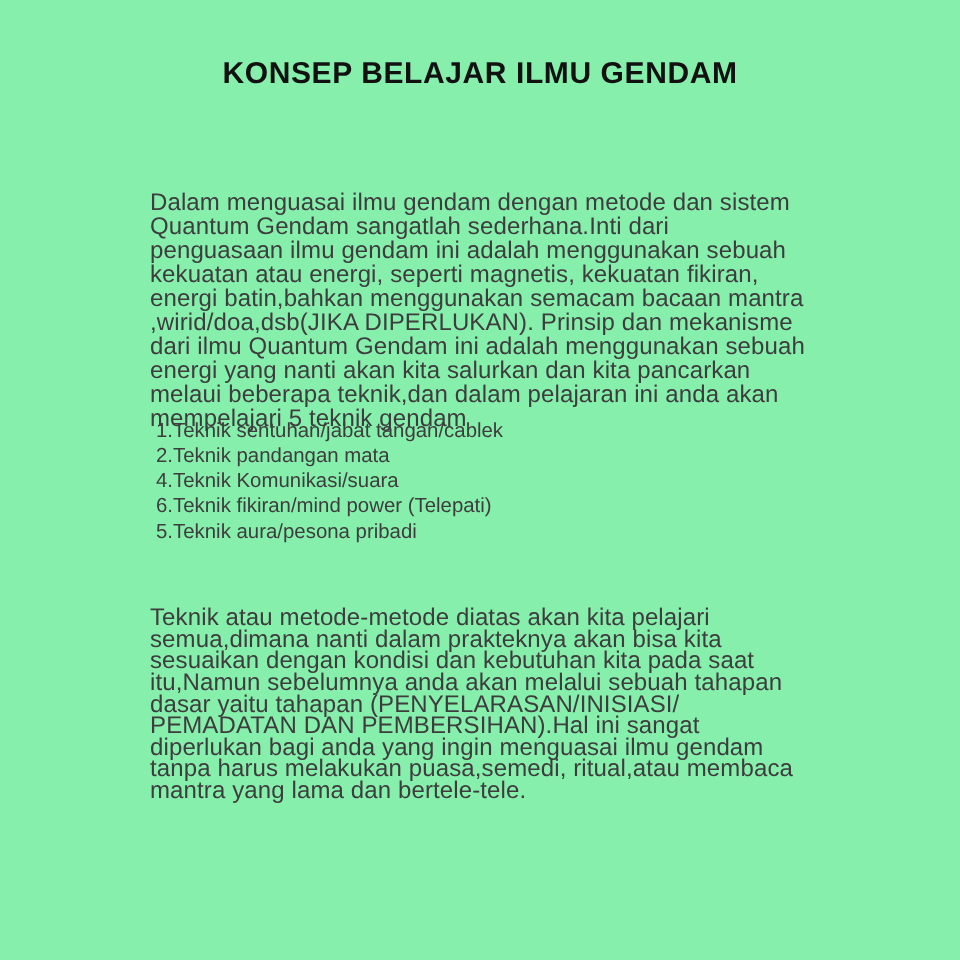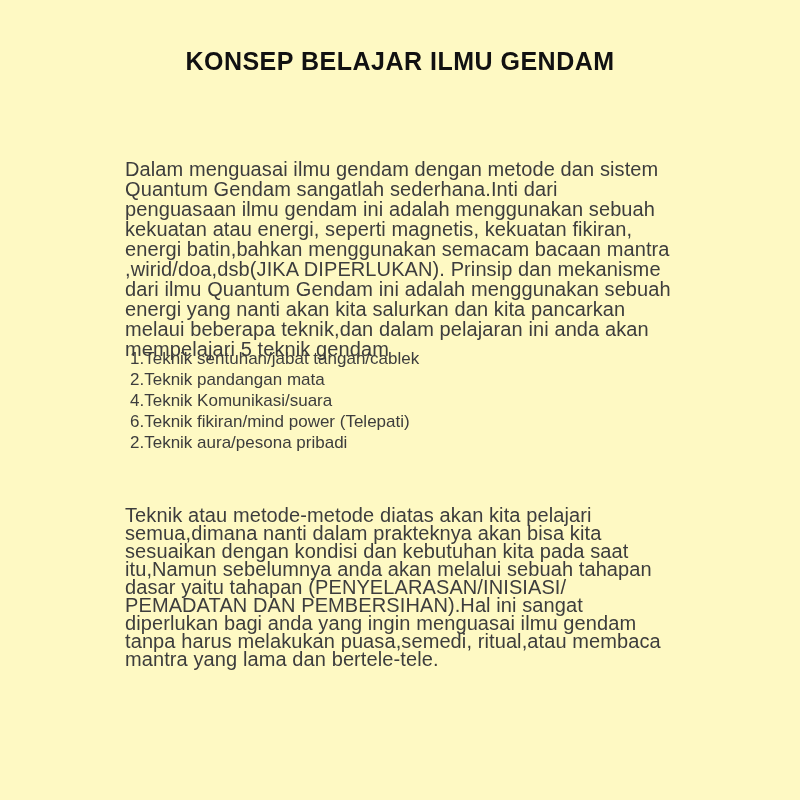--- a/index.html
+++ b/index.html
@@ -11,7 +11,7 @@
     position: relative;
     width: 800px;
     height: 800px;
-    background: #fef9c3;
+    background: #86efac;
     font-family: "Liberation Sans", "DejaVu Sans", sans-serif;
     overflow: hidden;
   }

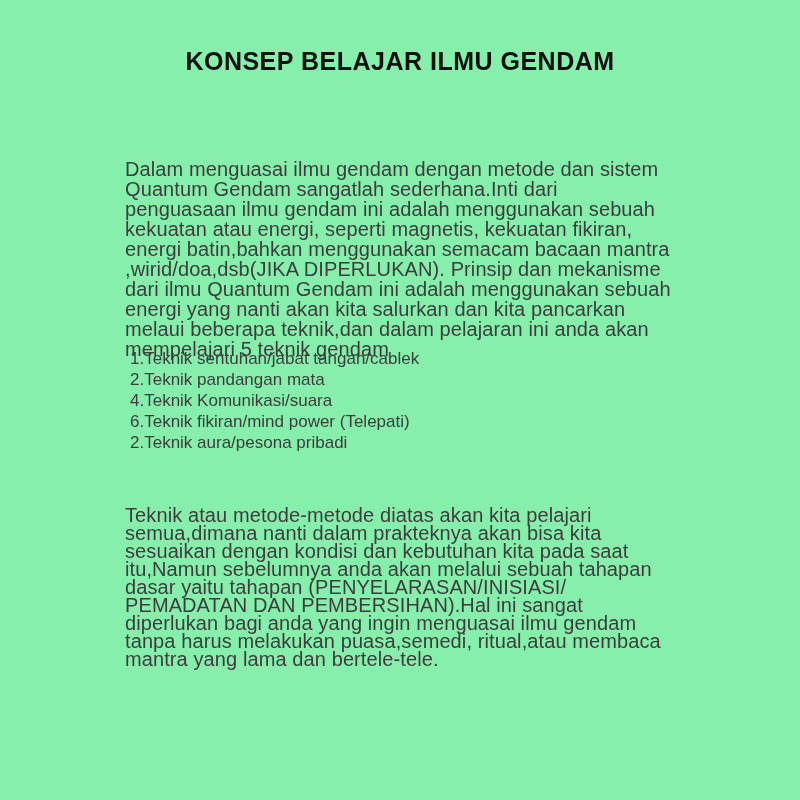--- a/index.html
+++ b/index.html
@@ -74,7 +74,7 @@
     <div class="list-item">2.Teknik pandangan mata</div>
     <div class="list-item">4.Teknik Komunikasi/suara</div>
     <div class="list-item">6.Teknik fikiran/mind power (Telepati)</div>
-    <div class="list-item">2.Teknik aura/pesona pribadi</div>
+    <div class="list-item">5.Teknik aura/pesona pribadi</div>
   </div>
 
   <p class="closing-paragraph">Teknik atau metode-metode diatas akan kita pelajari semua,dimana nanti dalam prakteknya akan bisa kita sesuaikan dengan kondisi dan kebutuhan kita pada saat itu,Namun sebelumnya anda akan melalui sebuah tahapan dasar yaitu tahapan (PENYELARASAN/INISIASI/ PEMADATAN DAN PEMBERSIHAN).Hal ini sangat diperlukan bagi anda yang ingin menguasai ilmu gendam tanpa harus melakukan puasa,semedi, ritual,atau membaca mantra yang lama dan bertele-tele.</p>

